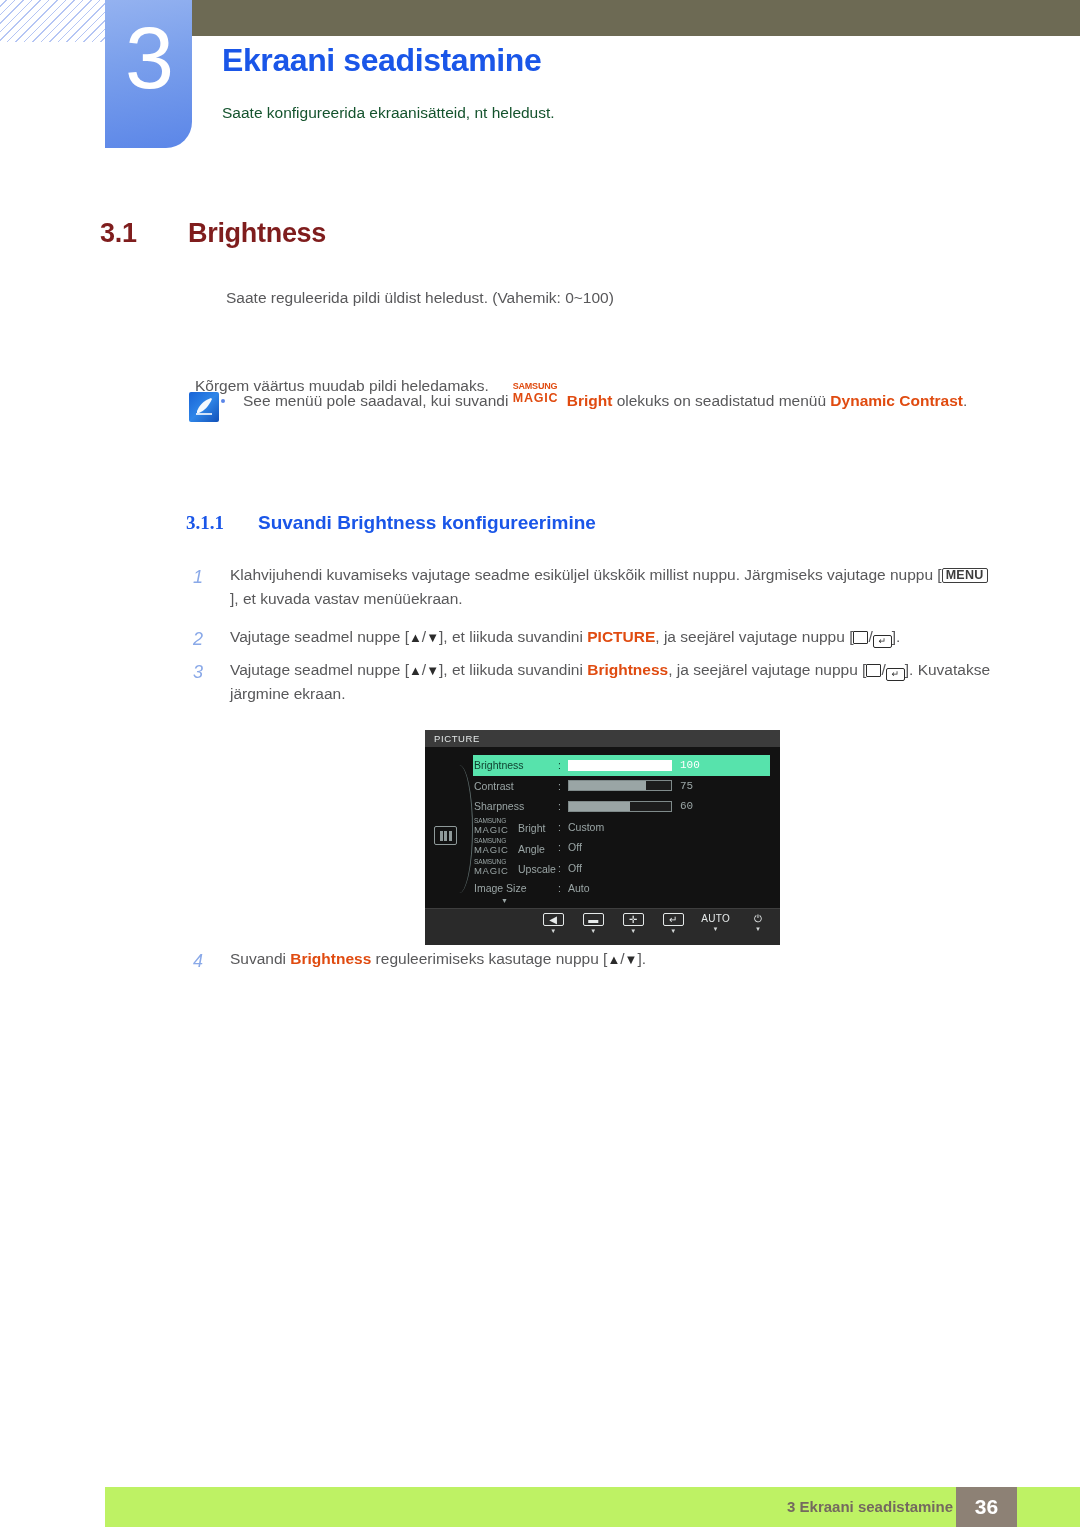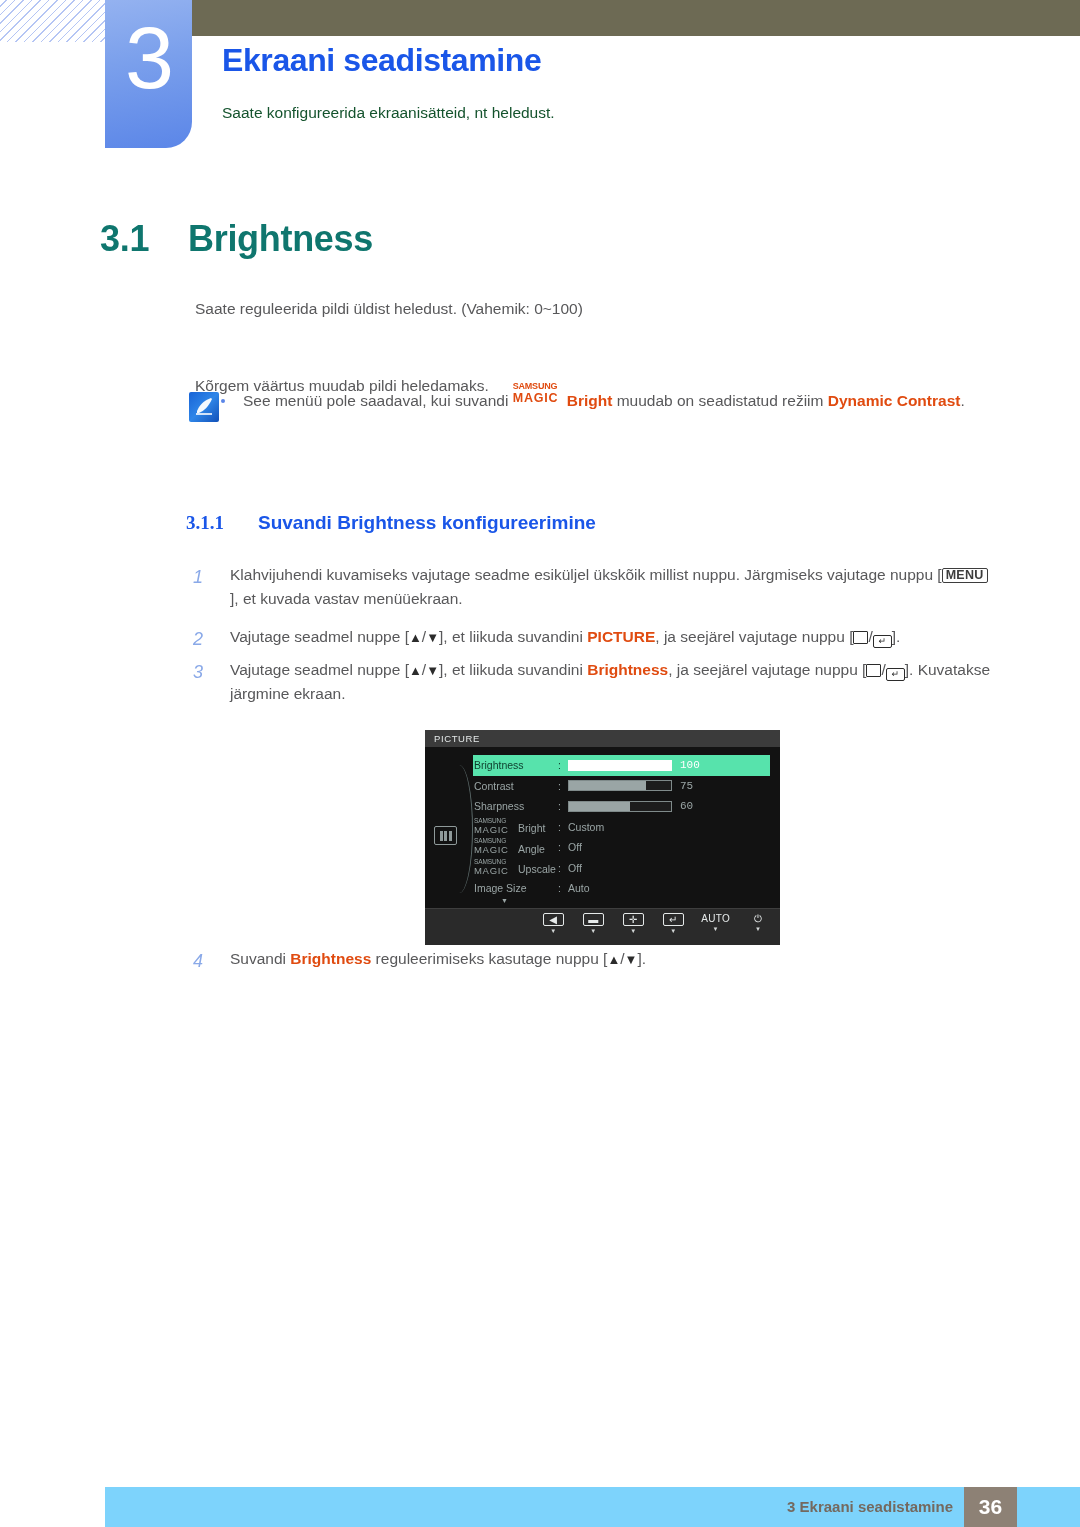--- a/index.html
+++ b/index.html
@@ -72,9 +72,9 @@
   .sec-head {
     position: absolute;
     left: 100px; top: 218px;
-    font-size: 36px;
-    font-weight: bold;
-    color: #0f766e;
+    font-size: 27px;
+    font-weight: bold;
+    color: #7f1d1d;
     letter-spacing: -0.3px;
   }
   .sec-head .num { display: inline-block; width: 88px; }

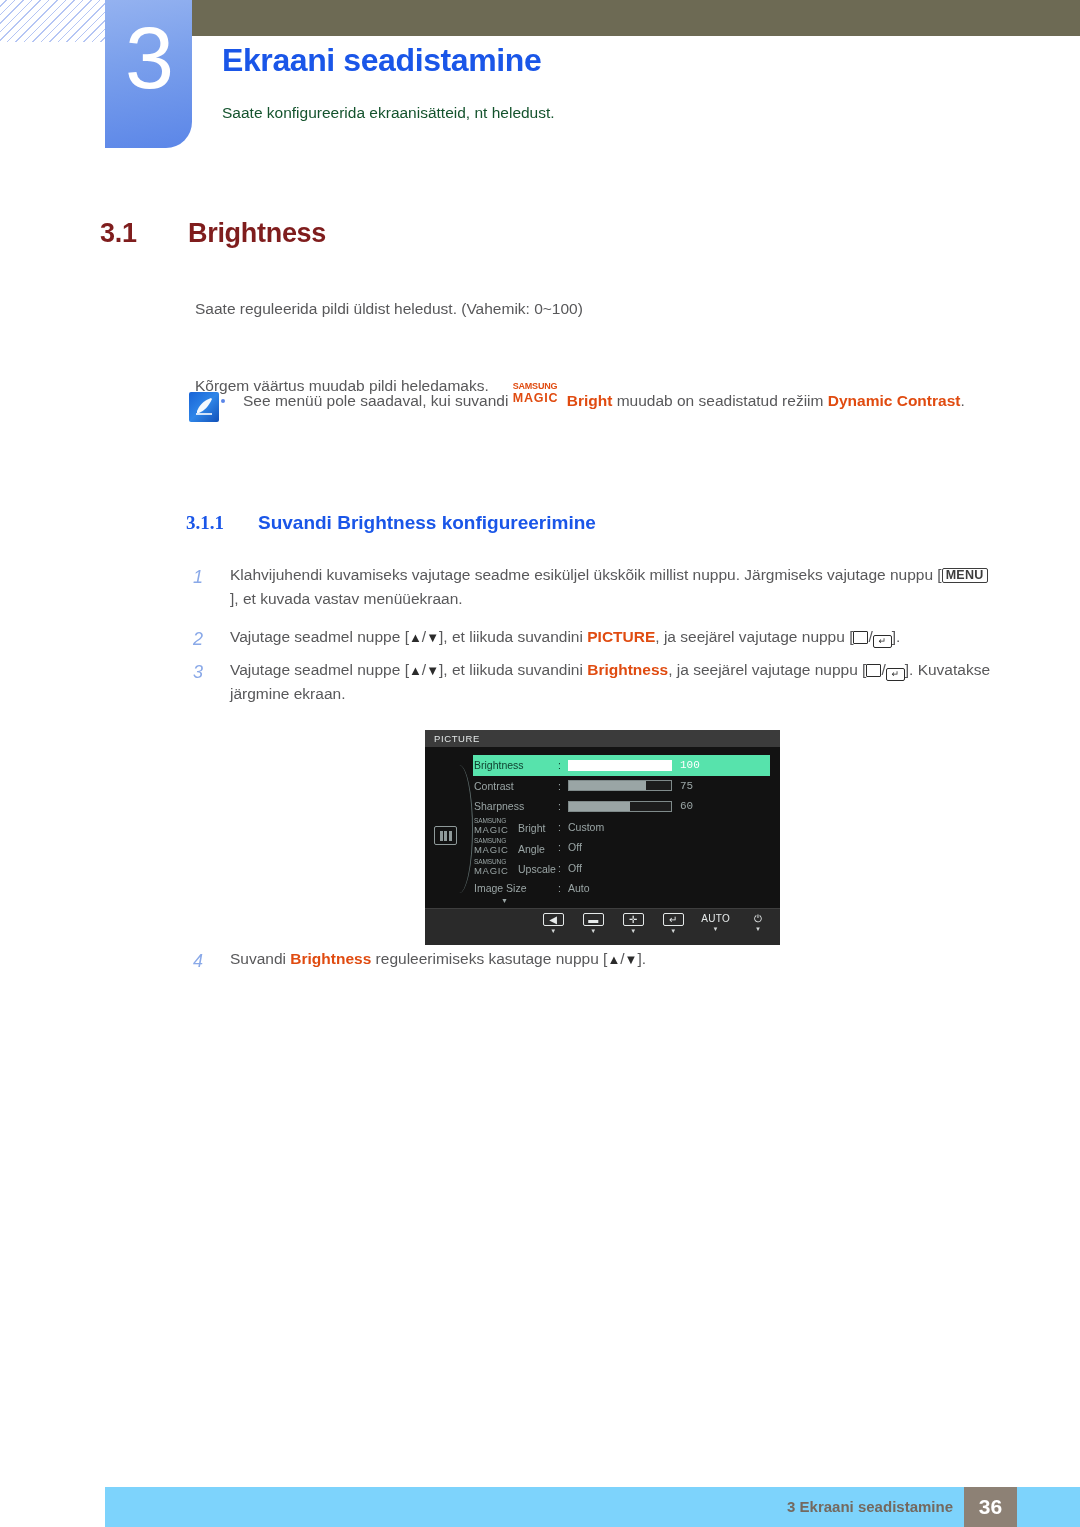--- a/index.html
+++ b/index.html
@@ -86,7 +86,7 @@
     color: #58585a;
     line-height: 1.5;
   }
-  .p1 { top: 297px; }
+  .p1 { top: 286px; margin-left: 31px; }
   .p2 { top: 343px; margin-top: 31px; }
 
   

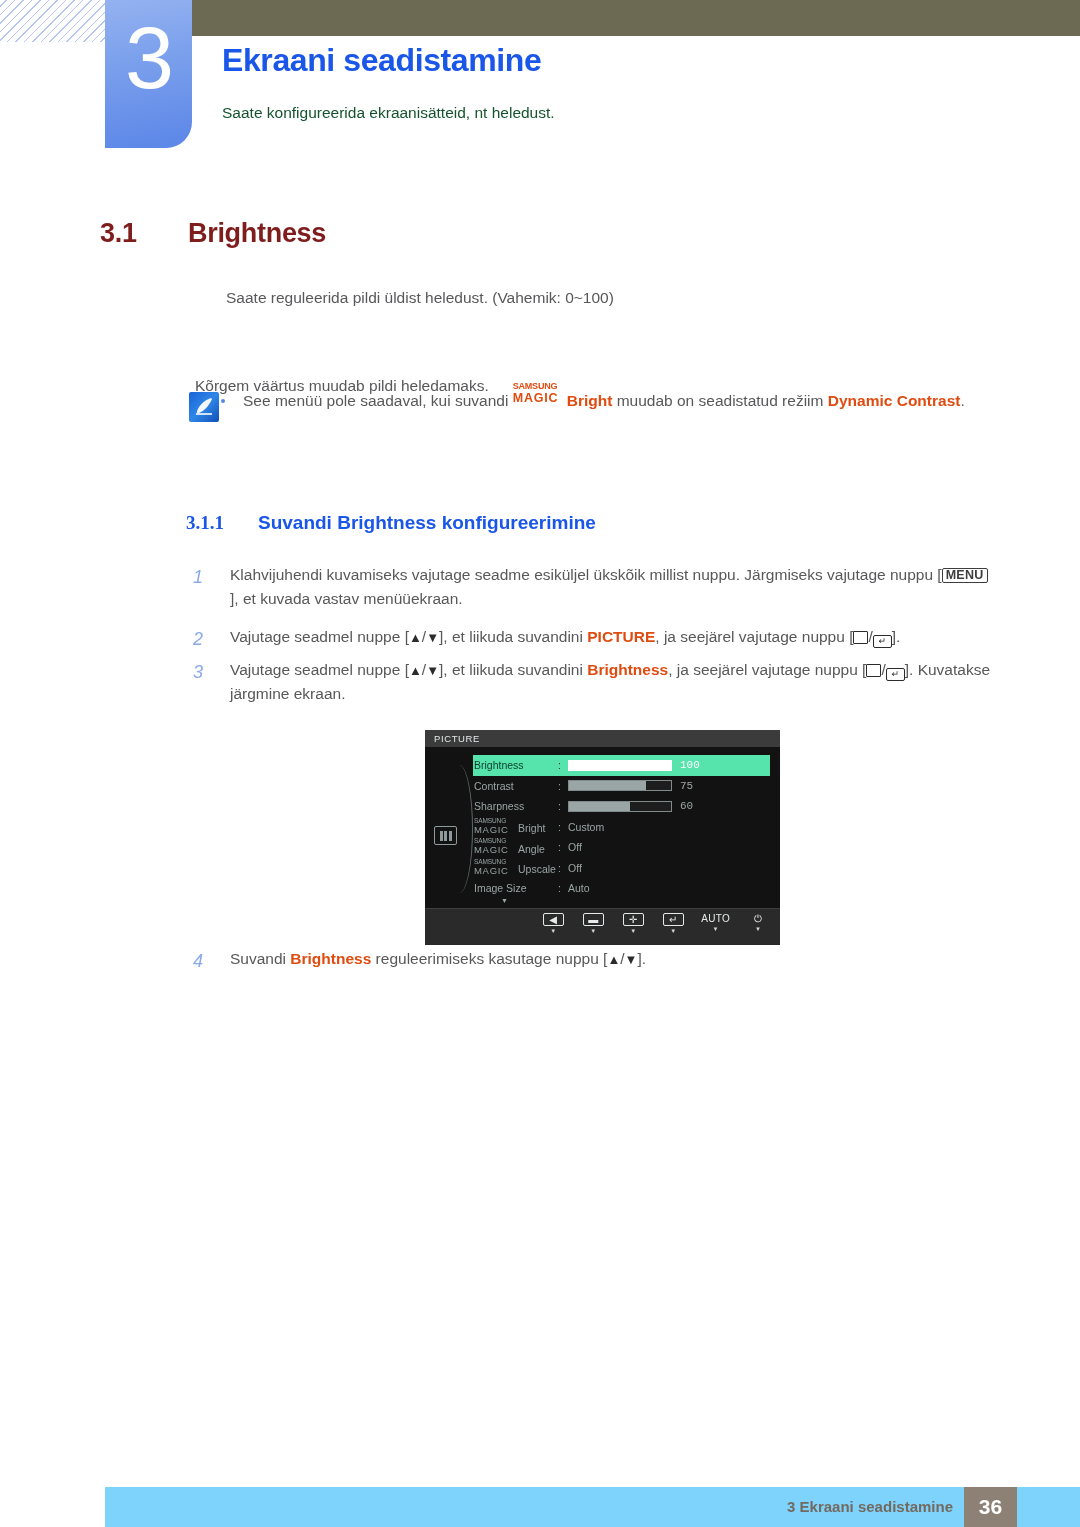--- a/index.html
+++ b/index.html
@@ -409,7 +409,7 @@
 </div>
 <ul class="note-list">
   <li>
-    <span>See menüü pole saadaval, kui suvandi </span><span class="magic"><span class="s">SAMSUNG</span><span class="m">MAGIC</span></span><span class="accent">Bright</span><span> muudab on seadistatud režiim </span><span class="accent">Dynamic Contrast</span><span>.</span>
+    <span>See menüü pole saadaval, kui suvandi </span><span class="magic"><span class="s">SAMSUNG</span><span class="m">MAGIC</span></span><span class="accent">Bright</span><span> olekuks on seadistatud menüü </span><span class="accent">Dynamic Contrast</span><span>.</span>
   </li>
 </ul>
 

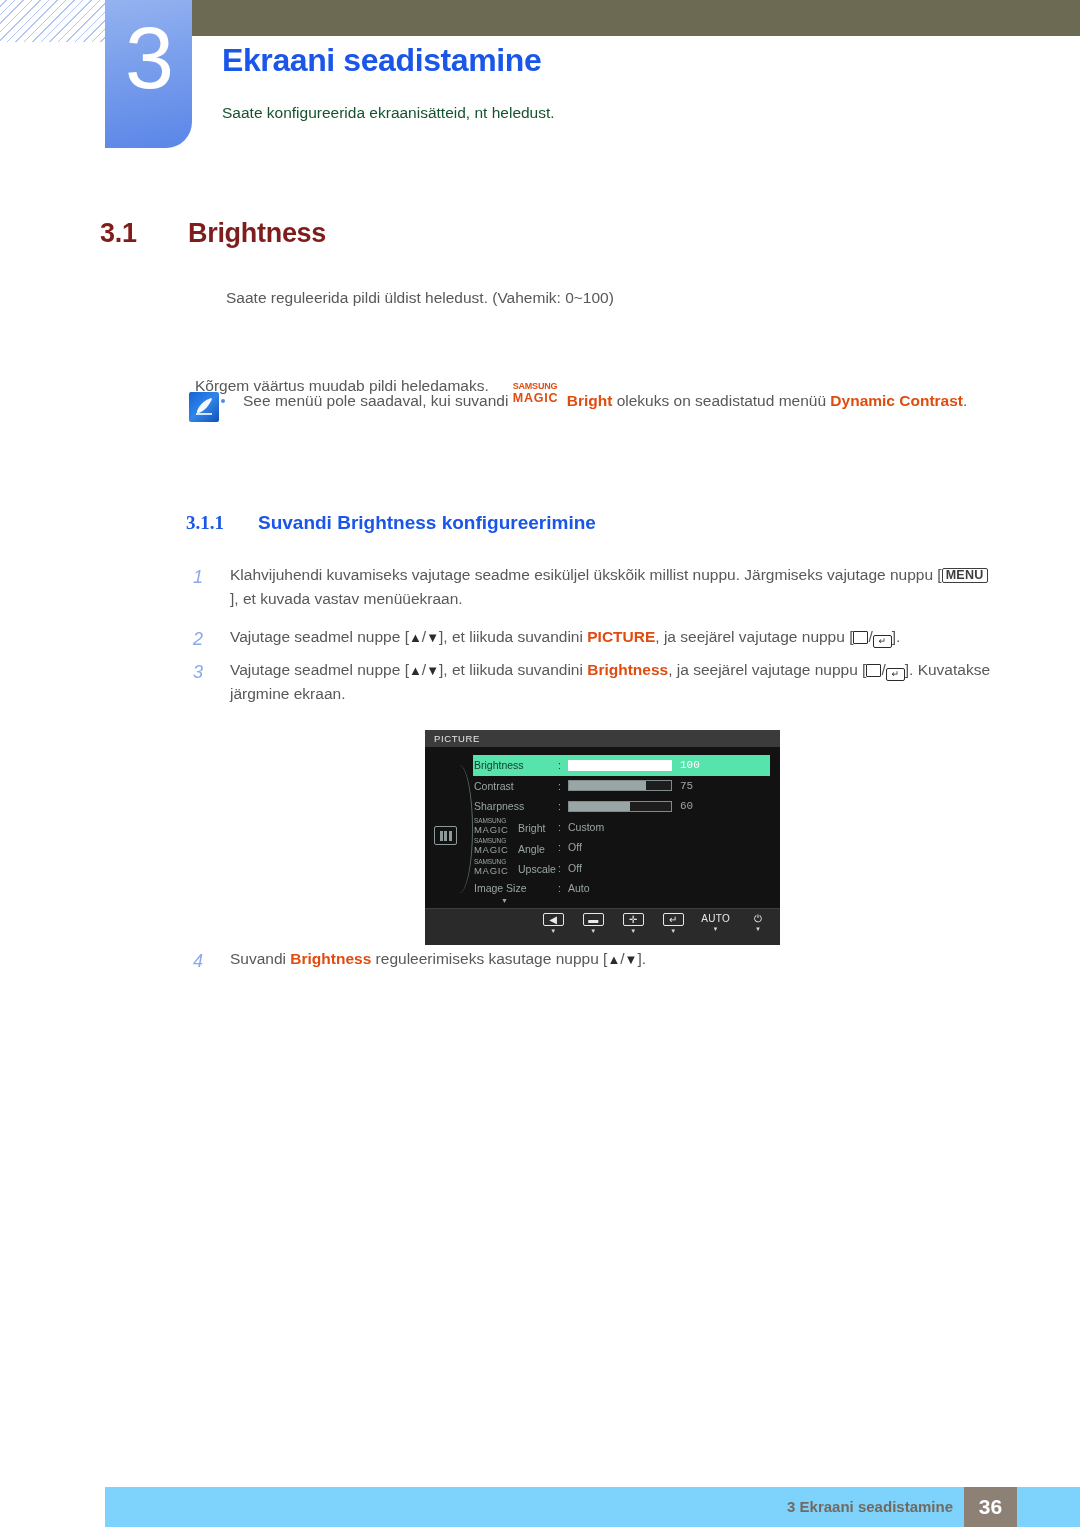--- a/index.html
+++ b/index.html
@@ -361,7 +361,7 @@
     position: absolute;
     left: 105px; bottom: 0;
     width: 975px; height: 40px;
-    background: #7dd3fc;
+    background: #bef264;
   }
   .footer-text {
     position: absolute;

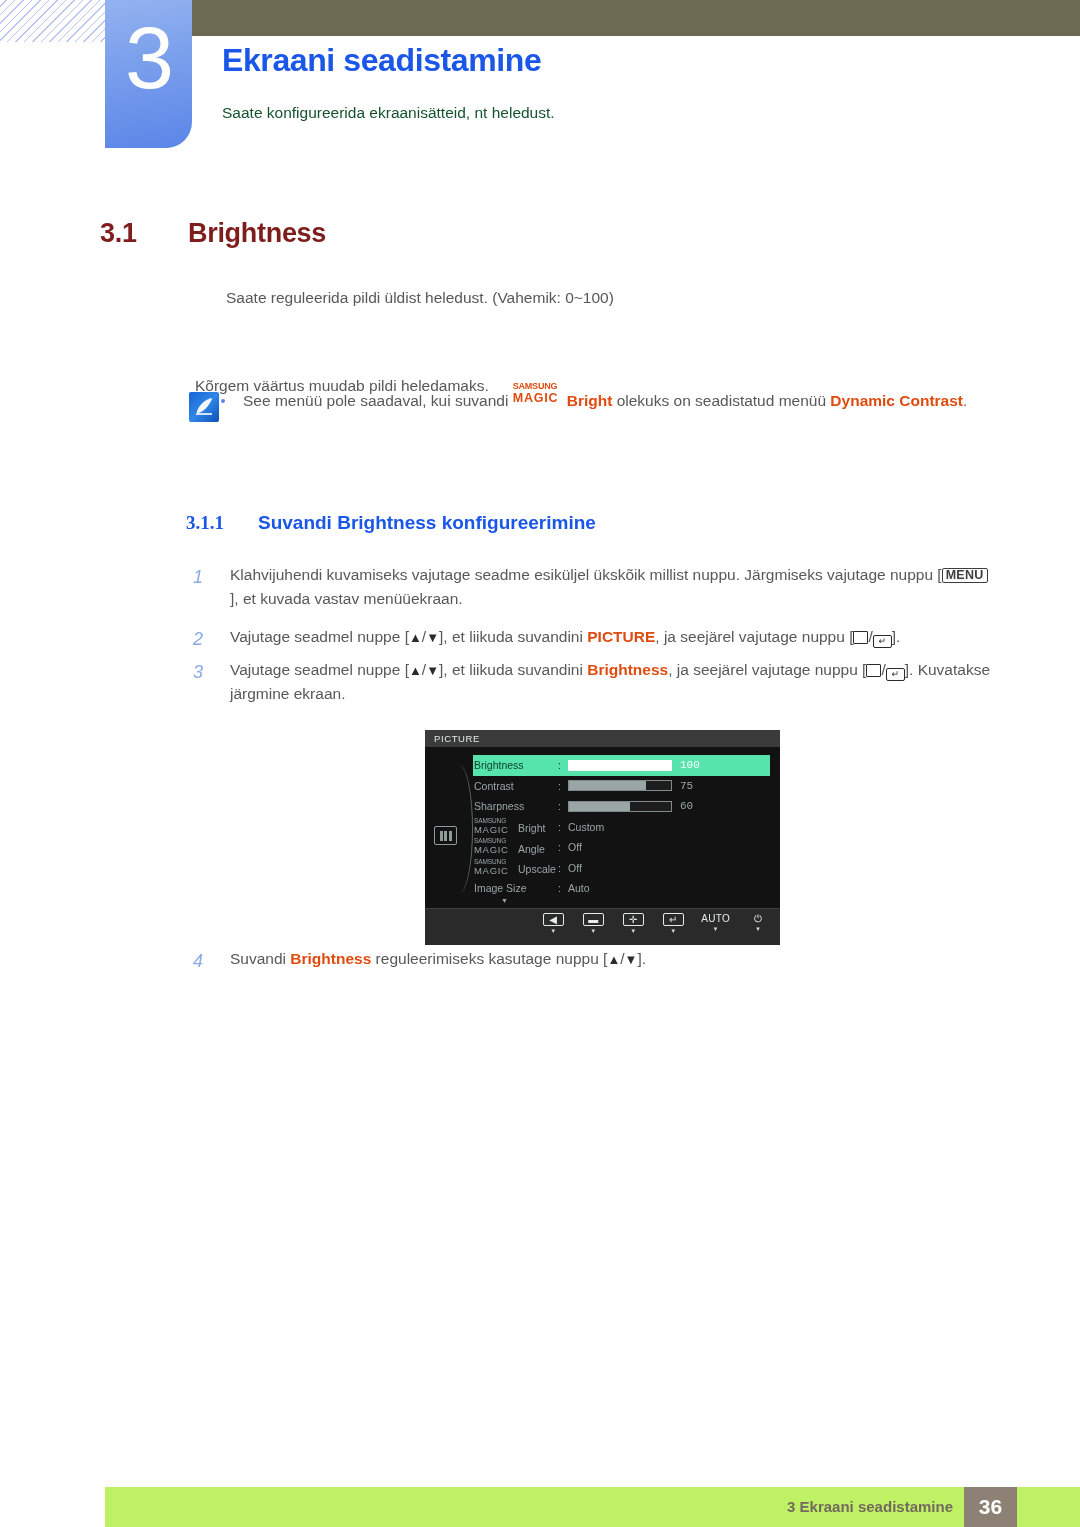--- a/index.html
+++ b/index.html
@@ -373,7 +373,7 @@
   .footer-page {
     position: absolute;
     right: 63px; top: 0;
-    width: 53px; height: 40px;
+    width: 61px; height: 40px;
     background: #8d8175;
     color: #ffffff;
     font-size: 21px;

